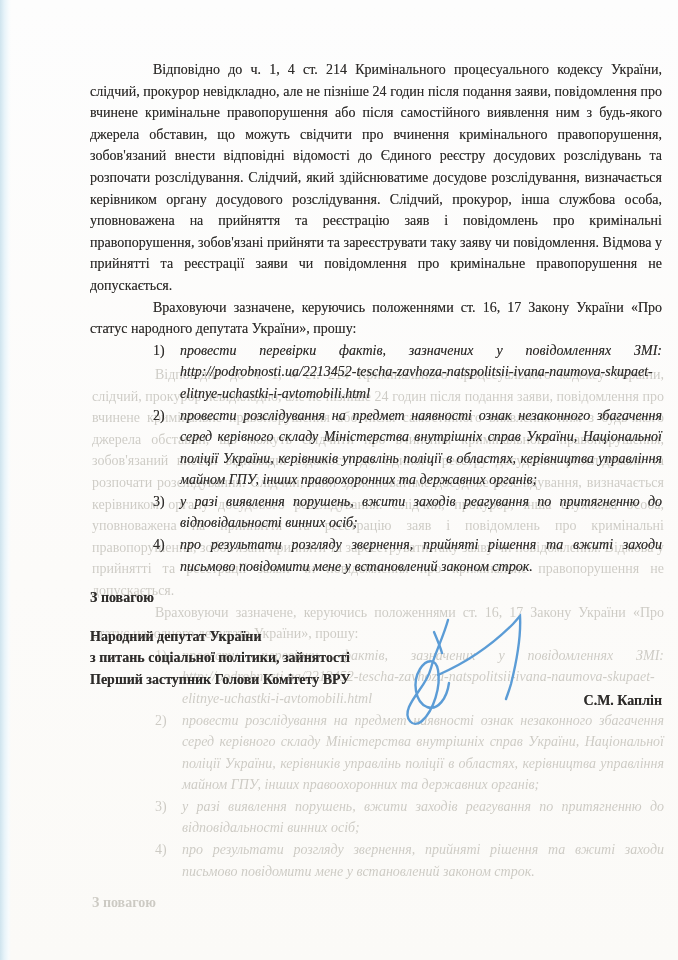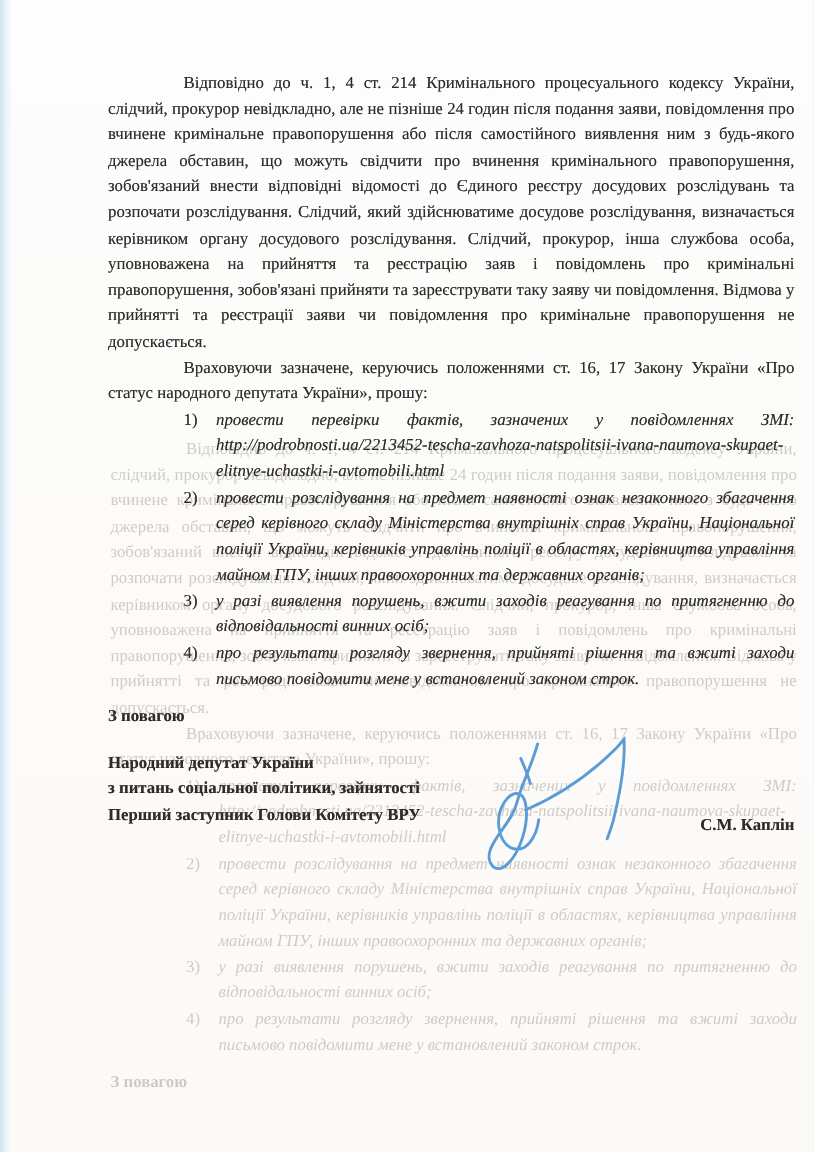--- a/index.html
+++ b/index.html
@@ -31,7 +31,7 @@
   .closing{margin:10px 0 0 0;font-weight:bold;text-indent:0;text-align:left;}
   .sig-block{position:relative;margin-top:17px;font-weight:bold;}
   .sig-line{white-space:nowrap;}
-  .sig-name{position:absolute;right:0;top:52px;white-space:nowrap;}
+  .sig-name{position:absolute;right:0;top:64px;white-space:nowrap;}
   .signature-svg{position:absolute;left:298px;top:-18px;width:152px;height:128px;}
 
   .content{position:absolute;left:90px;top:59px;width:572px;}

